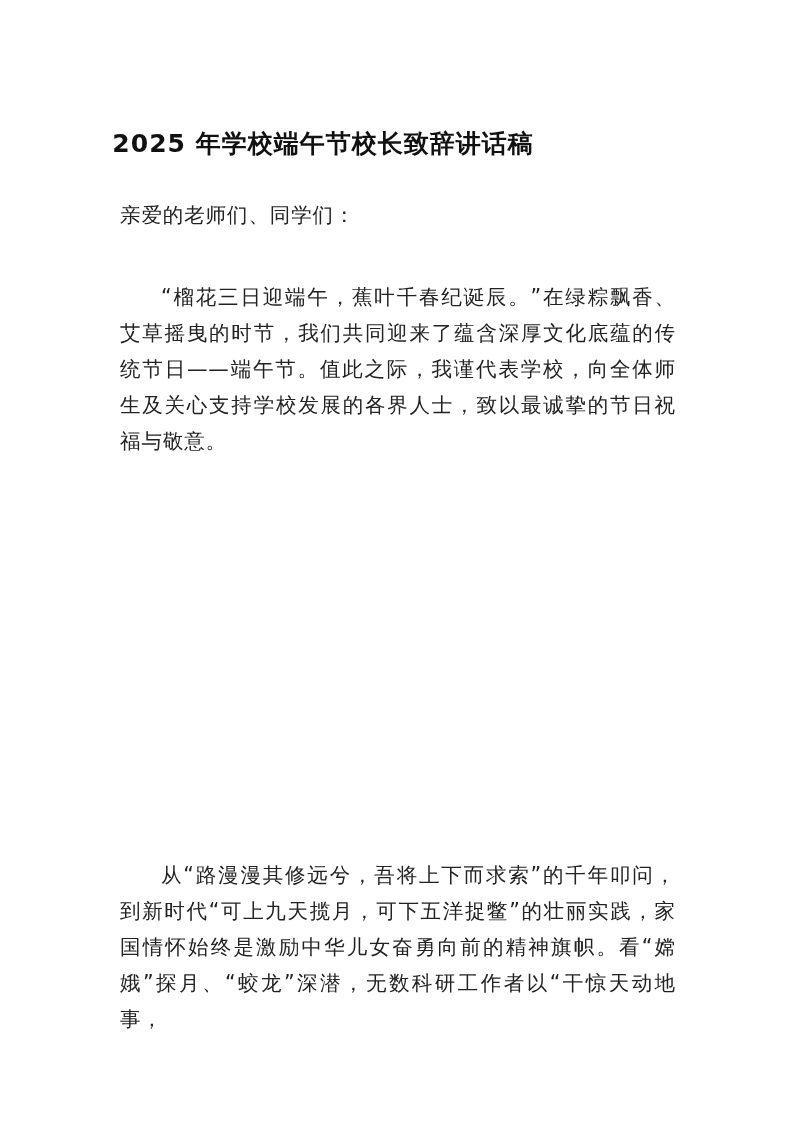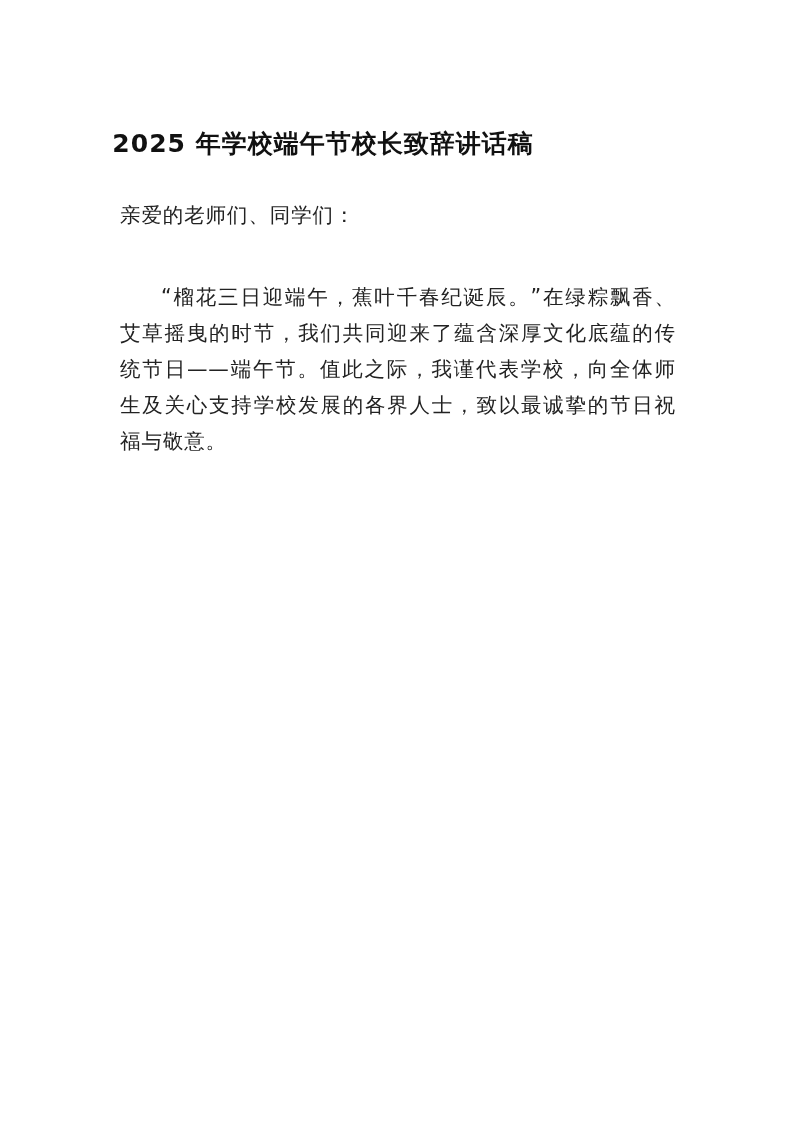--- a/index.html
+++ b/index.html
@@ -37,6 +37,9 @@
   </div>
 
 
+  <div class="body-text p3">
+    <p class="para">从“路漫漫其修远兮，吾将上下而求索”的千年叩问，到新时代“可上九天揽月，可下五洋捉鳖”的壮丽实践，家国情怀始终是激励中华儿女奋勇向前的精神旗帜。看“嫦娥”探月、“蛟龙”深潜，无数科研工作者以“干惊天动地事，</p>
+  </div>
 </div>
 
 </body></html>

